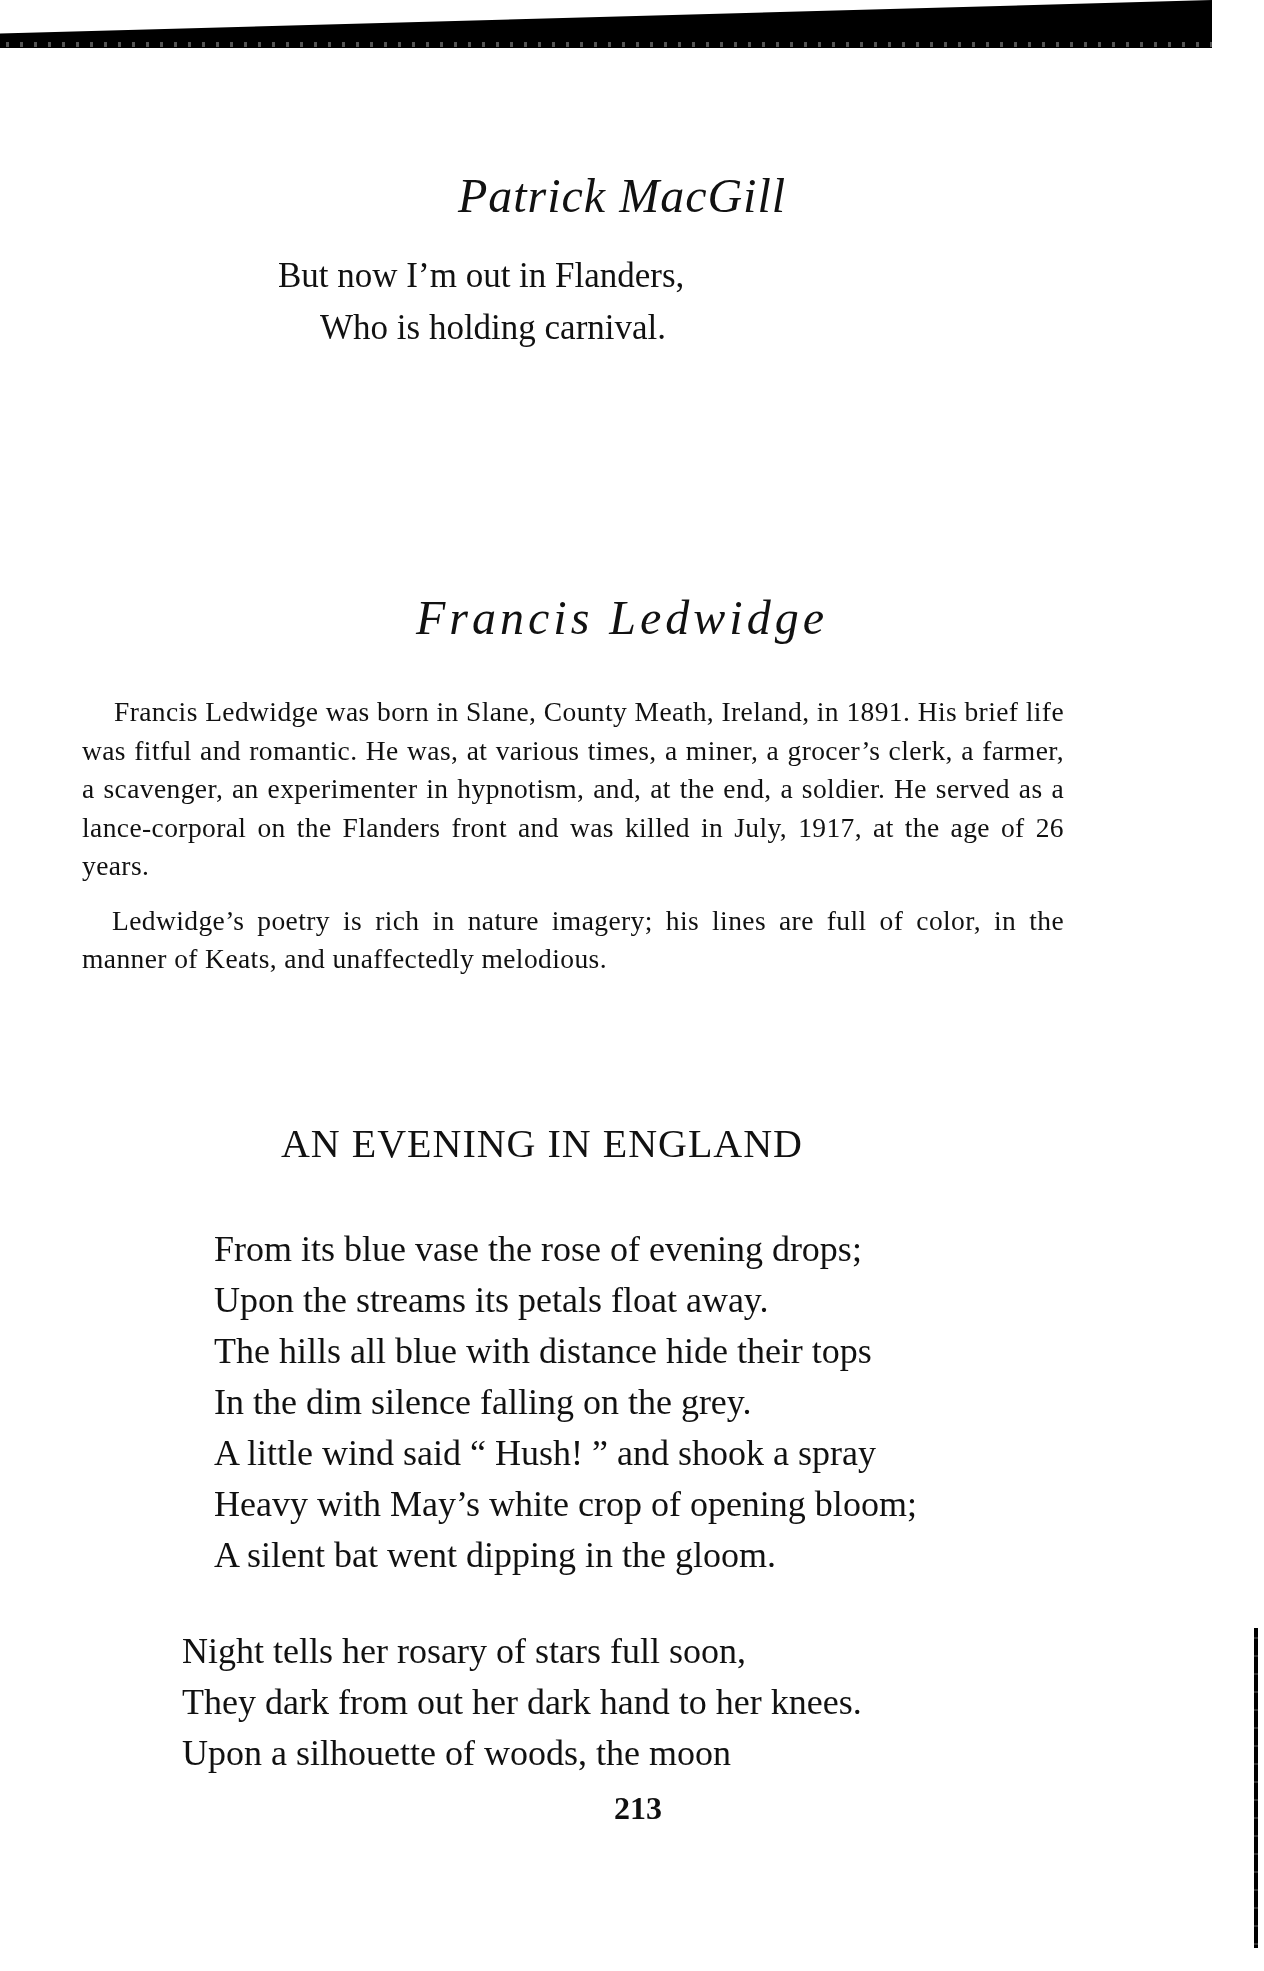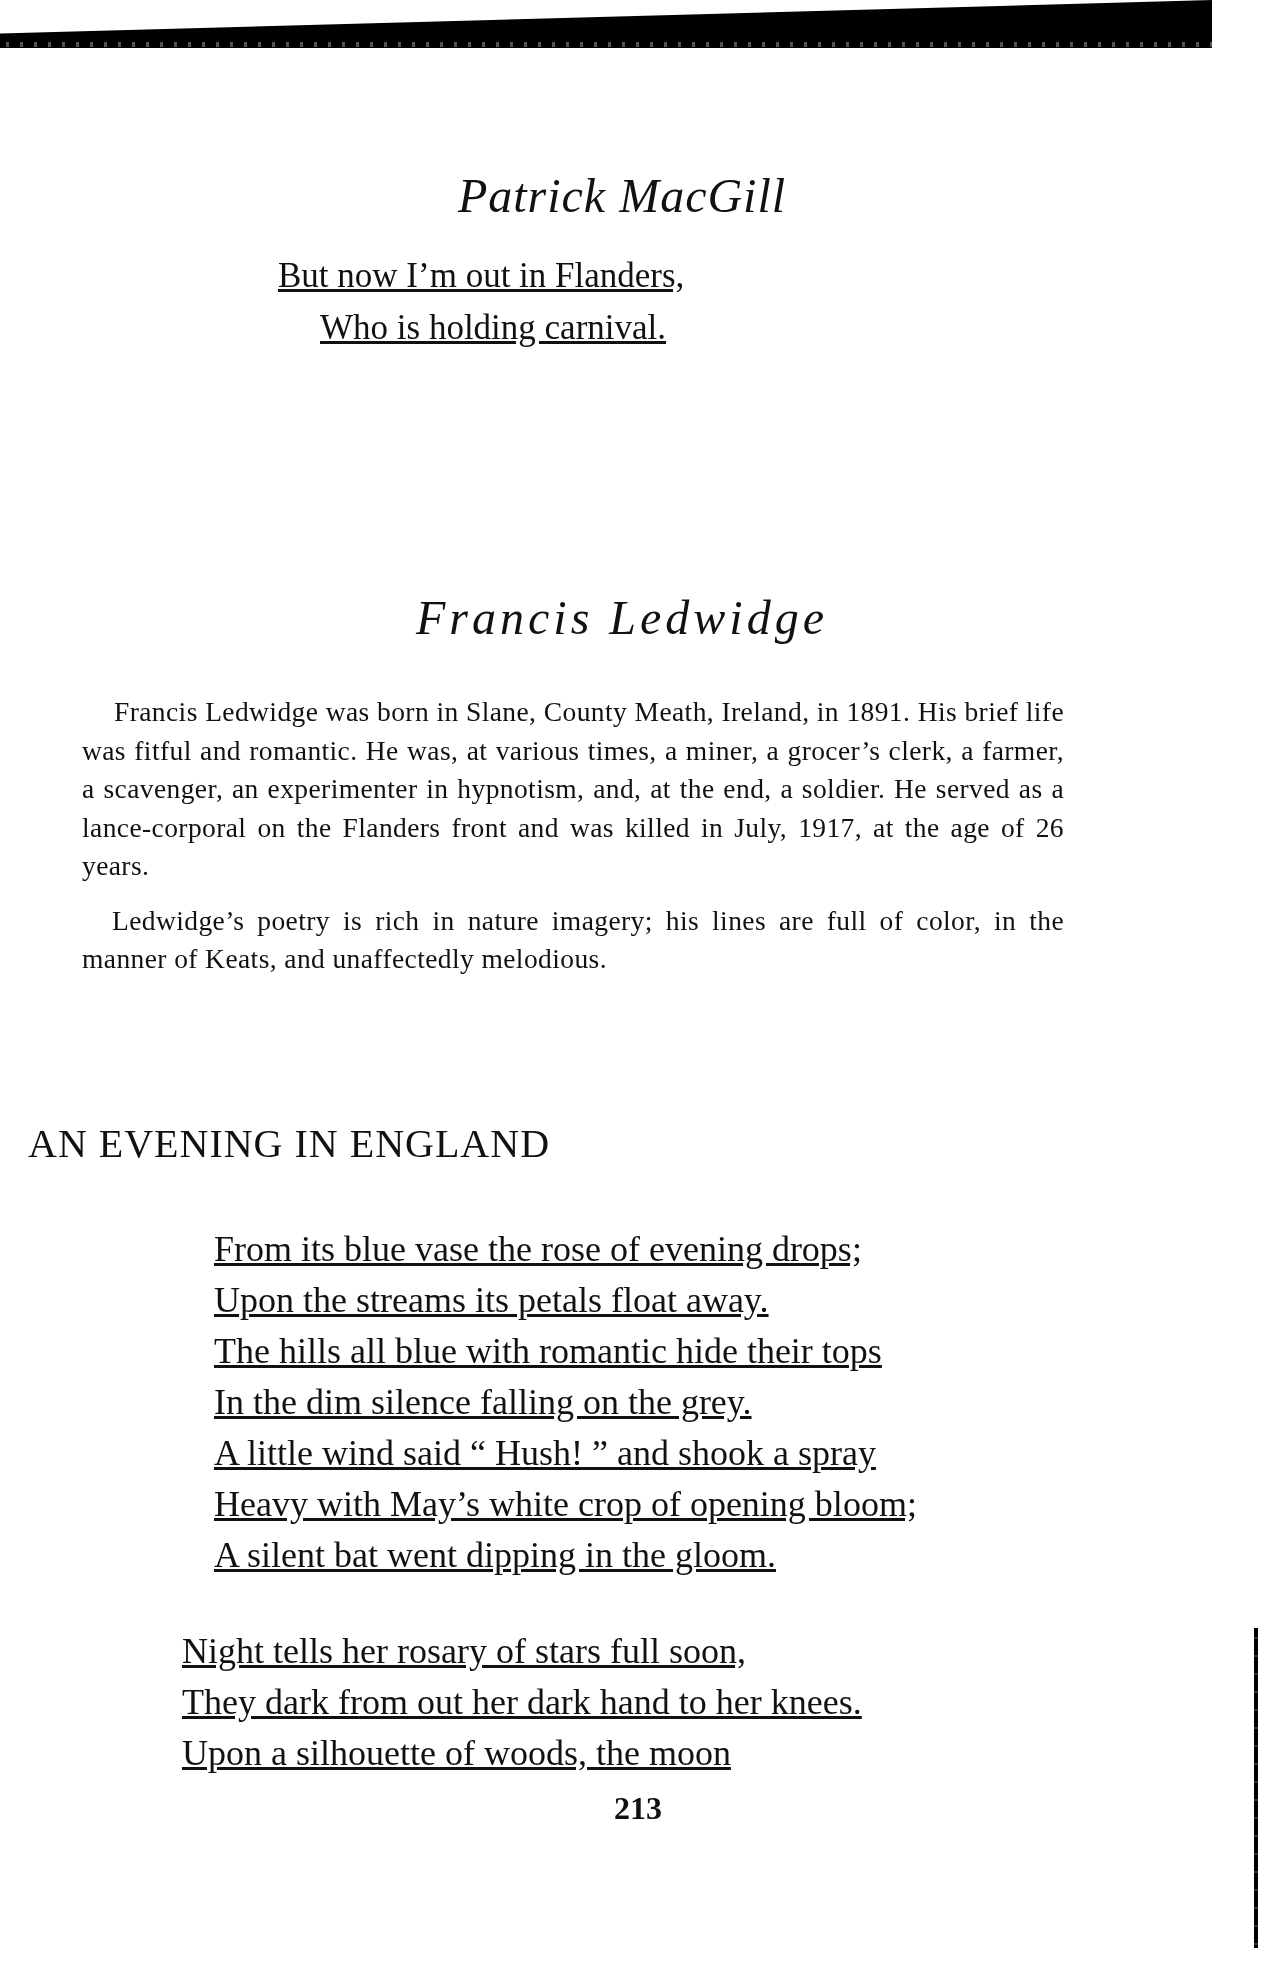--- a/index.html
+++ b/index.html
@@ -57,7 +57,7 @@
       line-height: 52px;
       margin: 0;
     }
-    .verse .line { display: block; white-space: nowrap; text-decoration: underline; }
+    .verse .line { display: block; white-space: nowrap; }
     .verse .indent { padding-left: 42px; }
     #macgill-verse { left: 278px; top: 250px; }
     .bio {

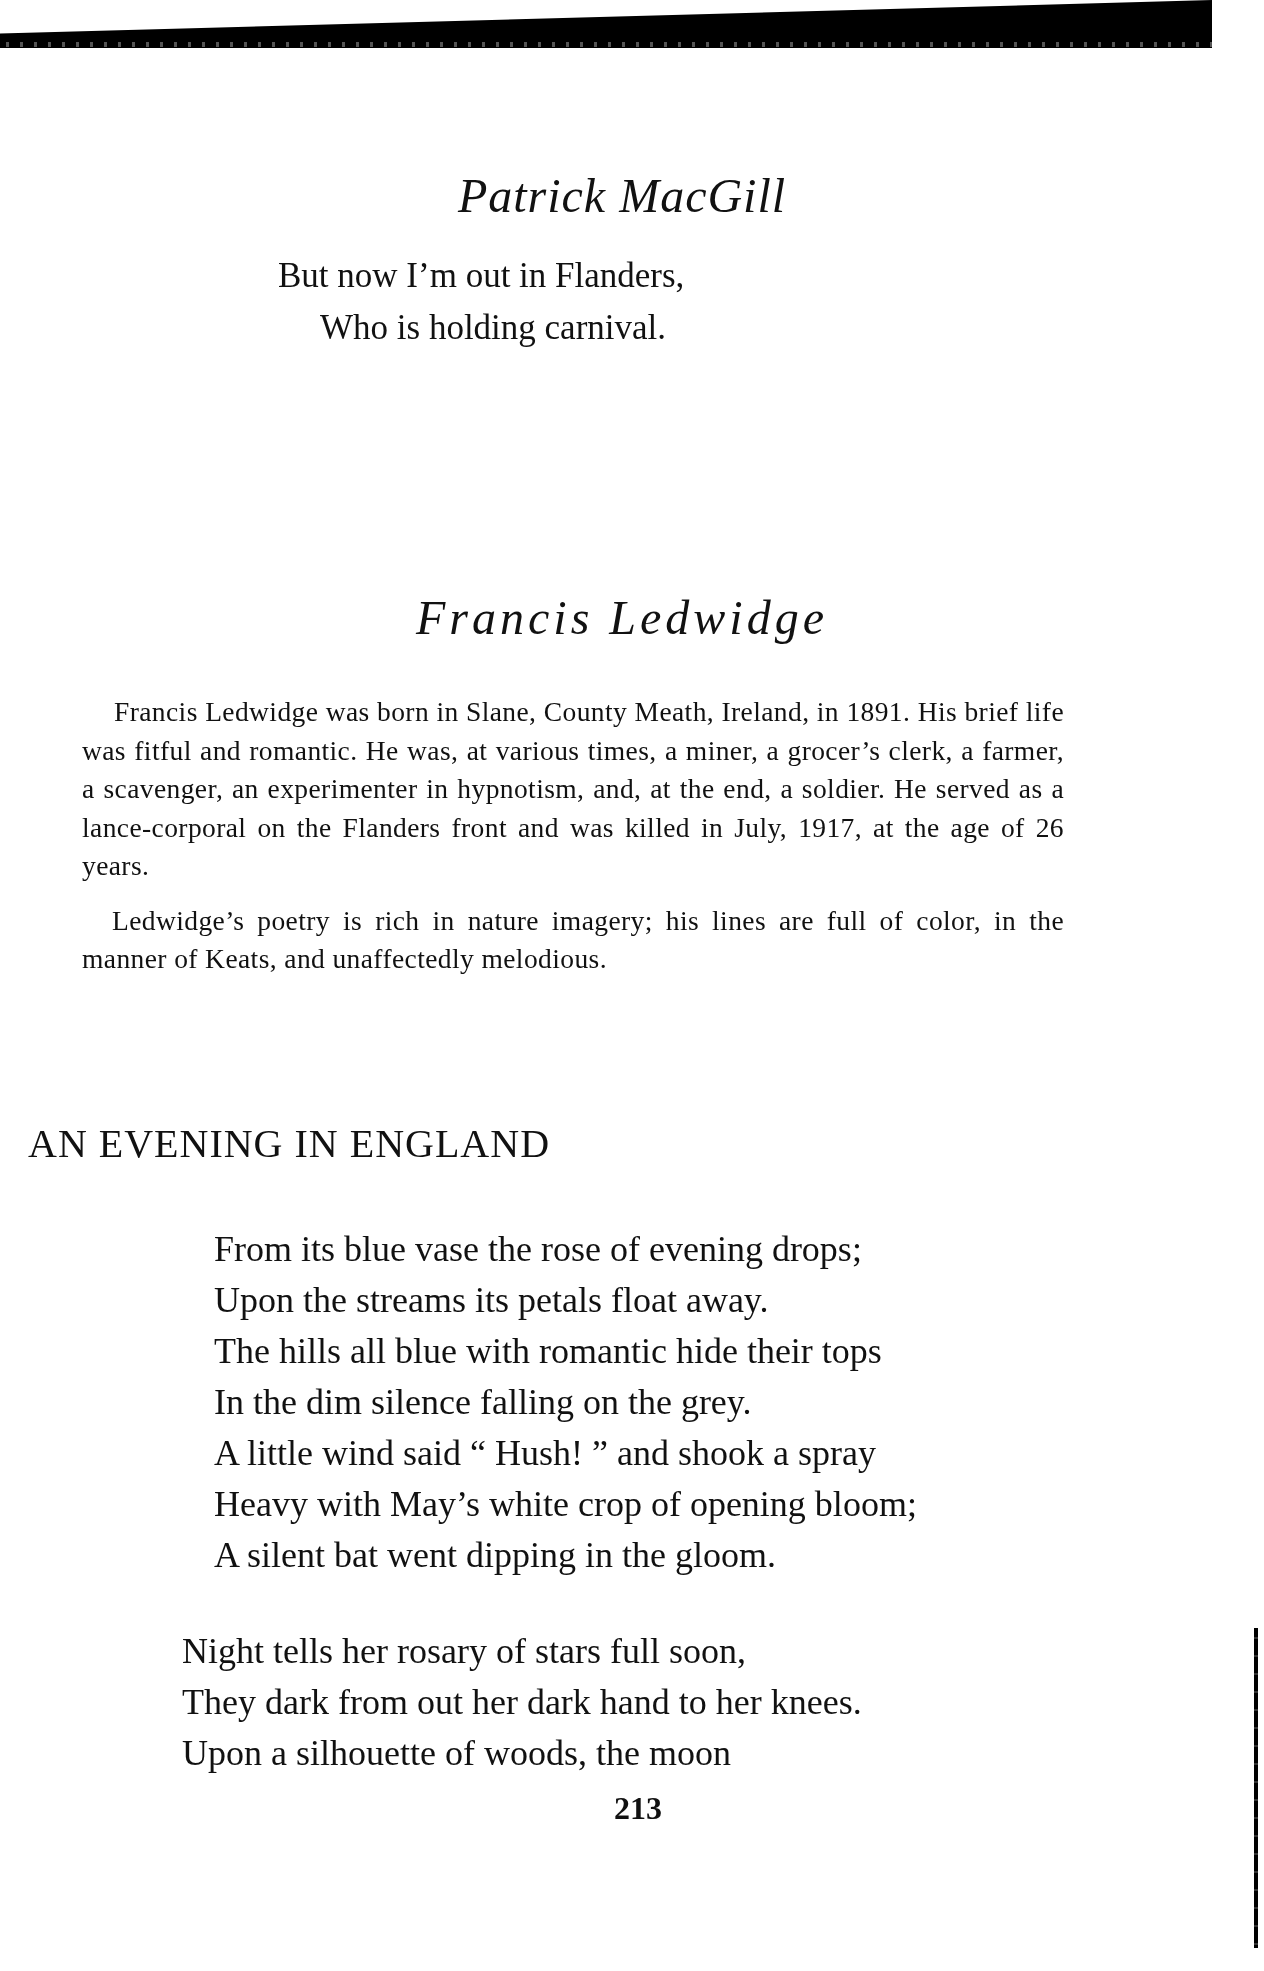--- a/index.html
+++ b/index.html
@@ -77,9 +77,10 @@
       left: 0;
       width: 1076px;
       top: 1120px;
+      text-align: center;
       font-size: 40px;
       letter-spacing: 1px;
-      padding-left: 28px;
+      padding-left: 8px;
       box-sizing: border-box;
     }
     #stanza-1 { left: 182px; top: 1224px; font-size: 36px; line-height: 51px; margin-left: 32px; }

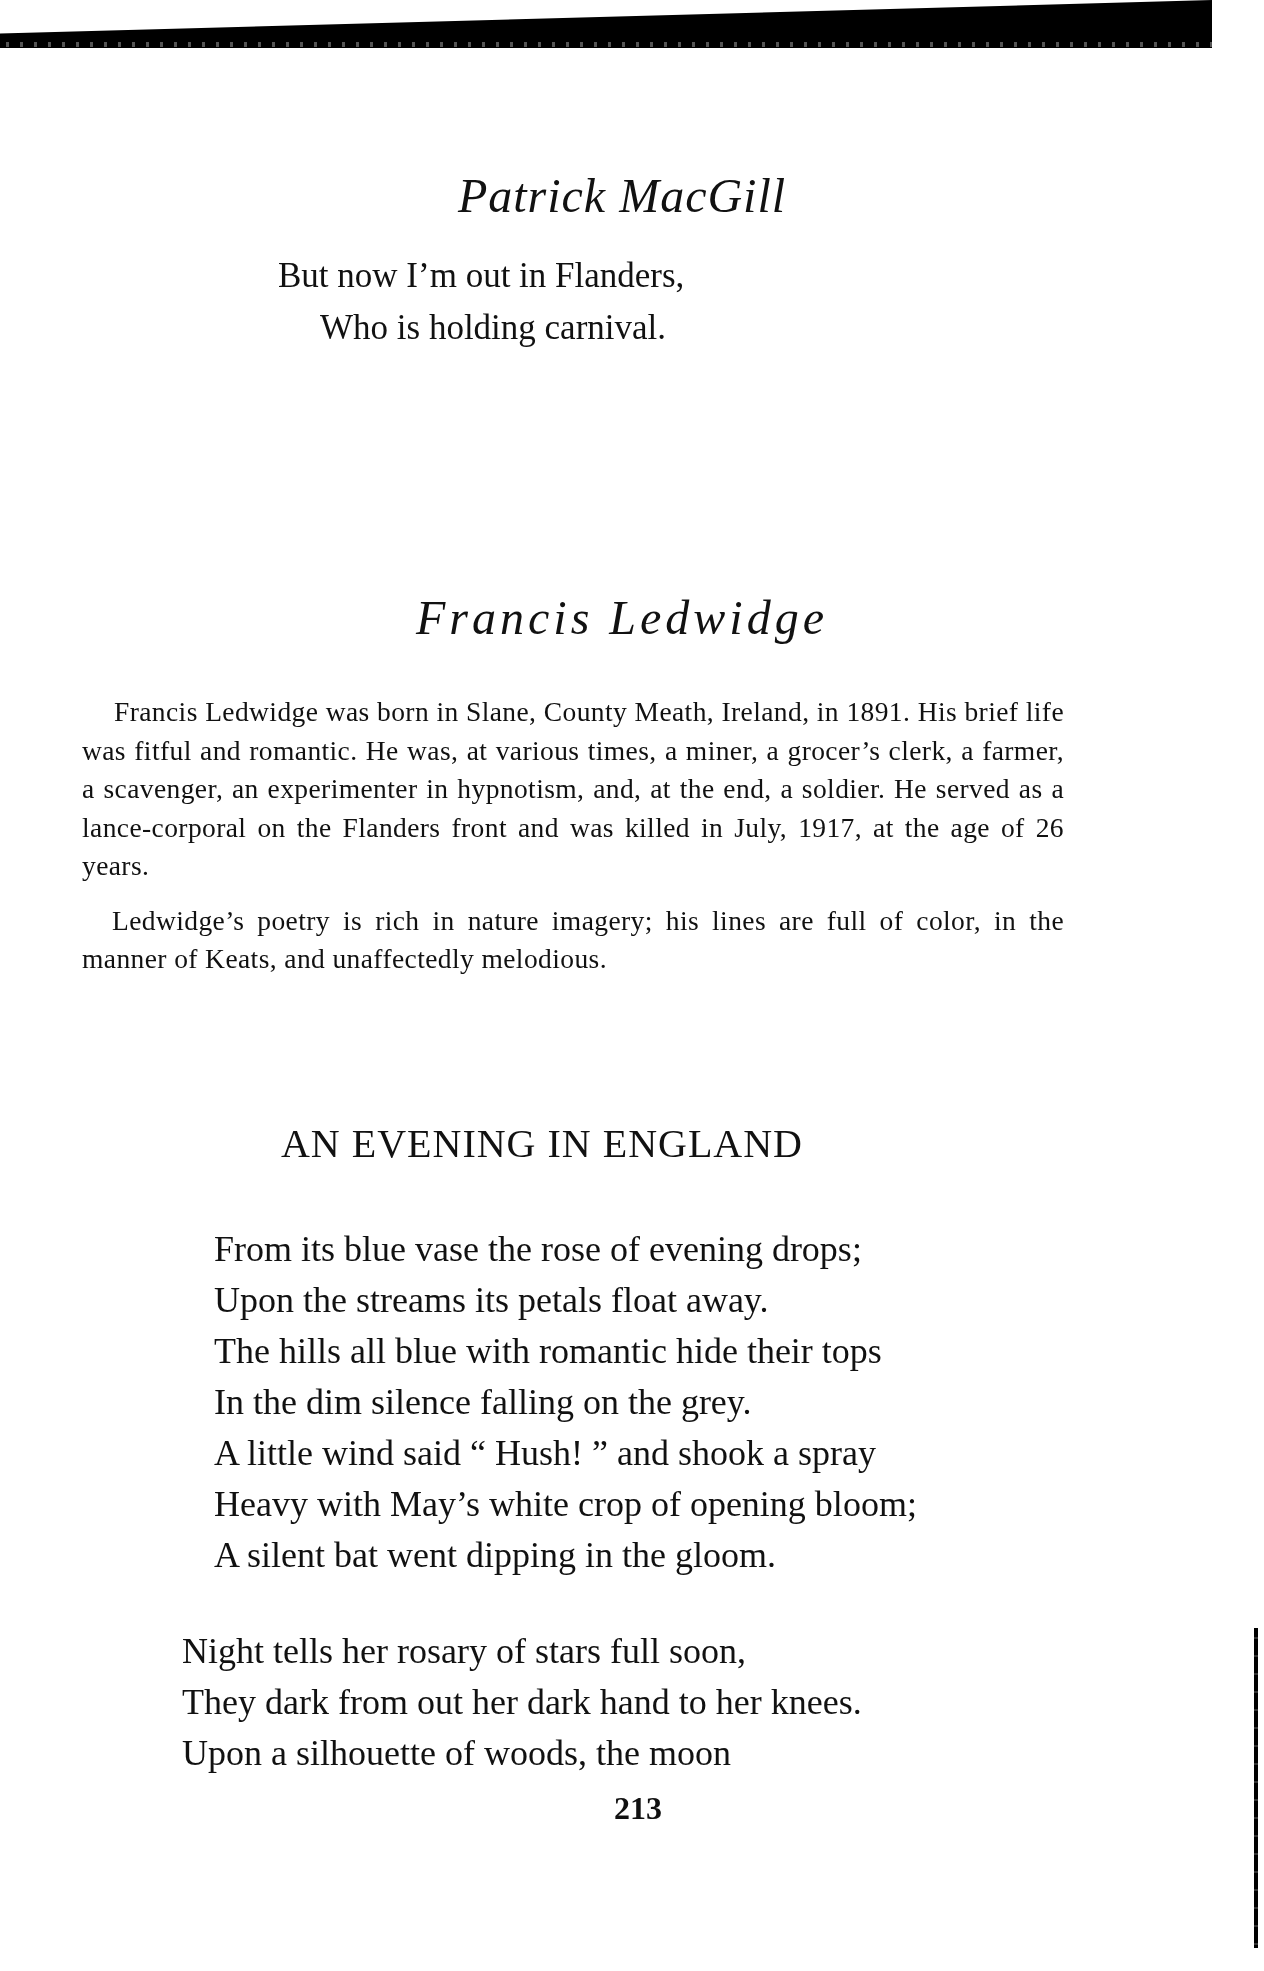--- a/index.html
+++ b/index.html
@@ -123,7 +123,7 @@
 <div id="stanza-1" class="verse">
   <span class="line">From its blue vase the rose of evening drops;</span>
   <span class="line">Upon the streams its petals float away.</span>
-  <span class="line">The hills all blue with romantic hide their tops</span>
+  <span class="line">The hills all blue with distance hide their tops</span>
   <span class="line">In the dim silence falling on the grey.</span>
   <span class="line">A little wind said “ Hush! ” and shook a spray</span>
   <span class="line">Heavy with May’s white crop of opening bloom;</span>

